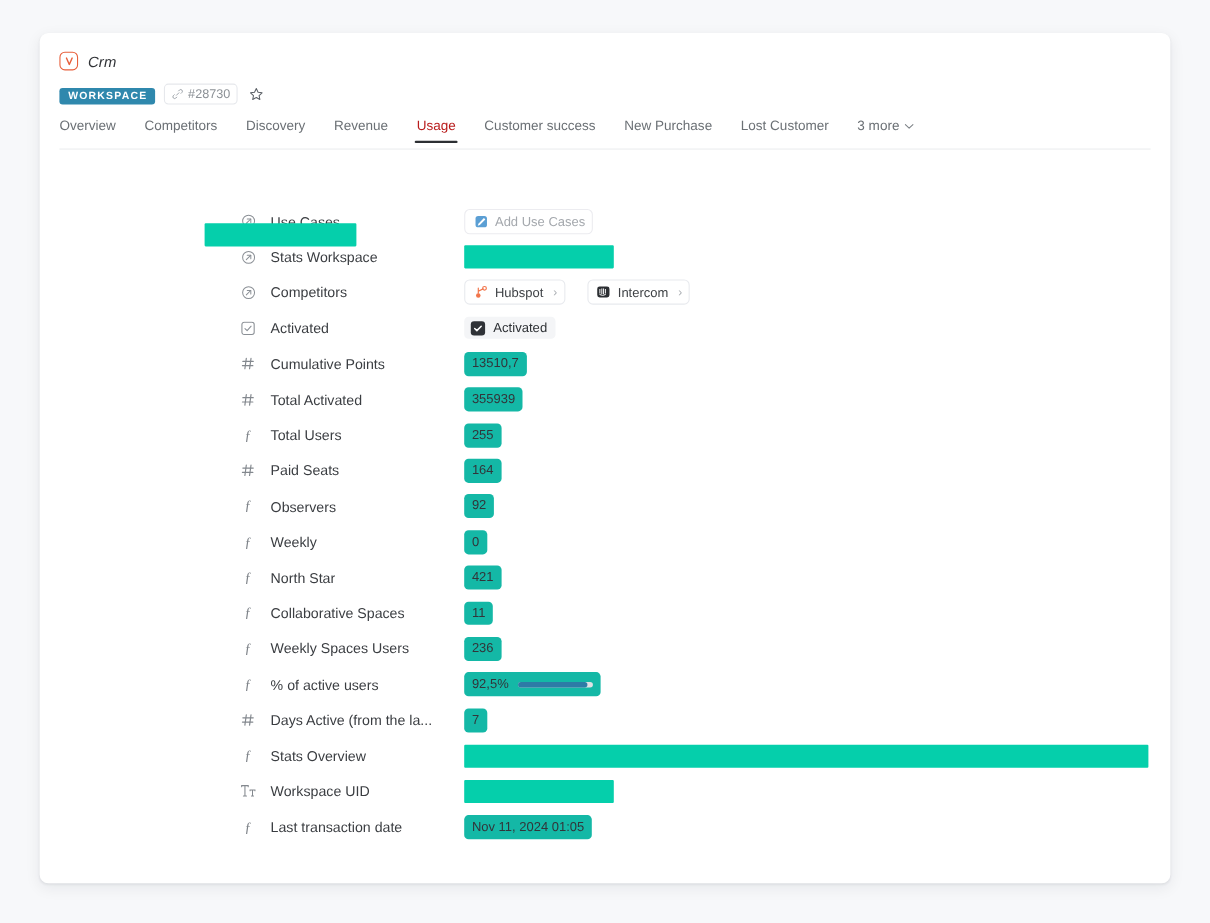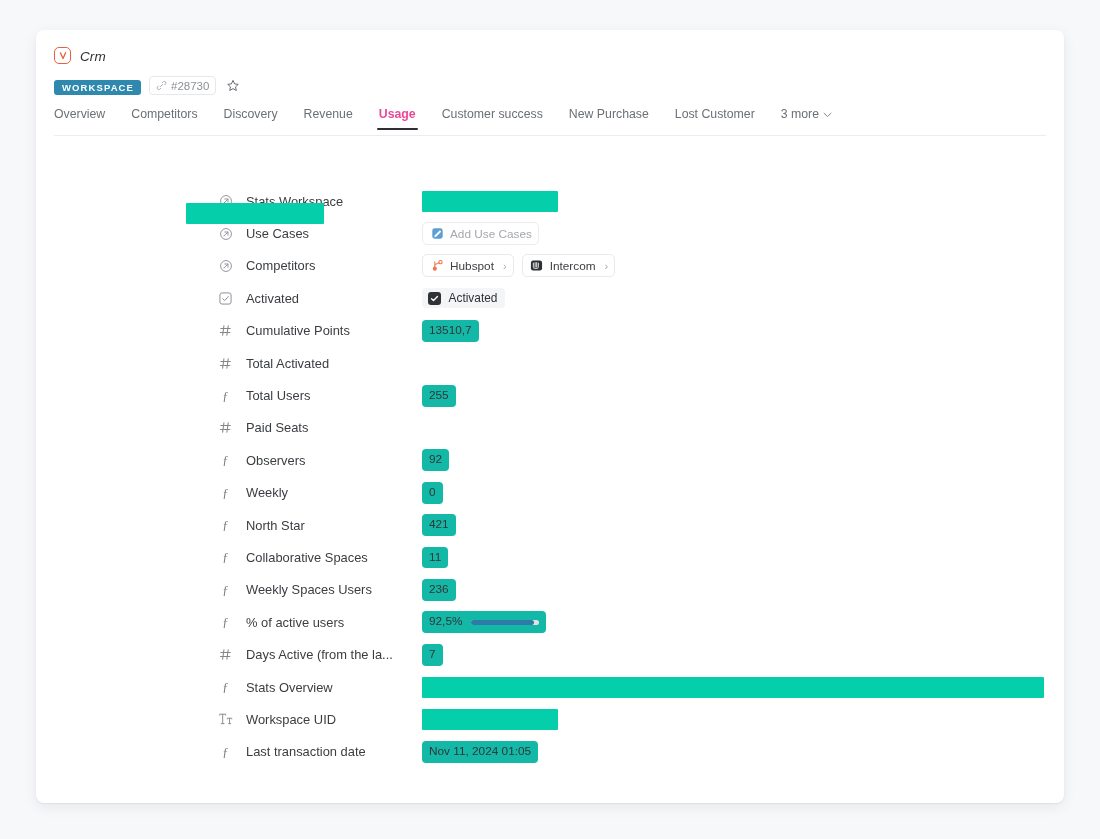--- a/index.html
+++ b/index.html
@@ -66,7 +66,7 @@
     line-height: 1;
   }
   .tab:first-child { padding-left: 0; margin-left: 0; }
-  .tab.active { color: #ec4899; font-weight: bold; }
+  .tab.active { color: #b91c1c; font-weight: normal; }
   .tab.active::after {
     content: ""; position: absolute;
     left: 11px; right: 11px; bottom: -1px; height: 2px;

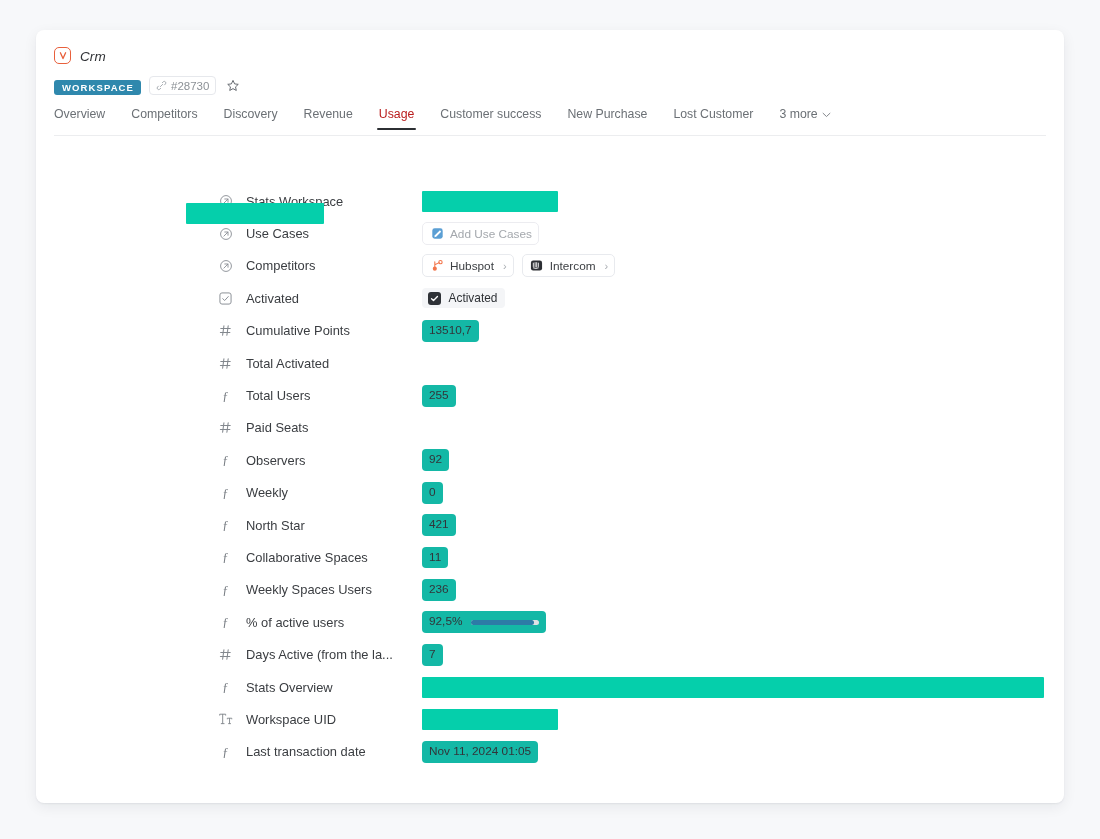--- a/index.html
+++ b/index.html
@@ -196,21 +196,6 @@
                   <path d="M6.6 5.7 L10.3 5.7 L10.3 9.4" fill="none" stroke="#8a8f95" stroke-width="1.05" stroke-linecap="round" stroke-linejoin="round"></path>
                 </svg>
               </span>
-              <span class="row-name">Stats Workspace</span>
-            </div>
-            <div class="row-value">
-              <span class="redact" style="width: 136px; background: rgb(5, 207, 171);"></span>
-            </div>
-          </div>
-          <div class="row">
-            <div class="row-label">
-              <span class="row-icon">
-                <svg width="14" height="14" viewBox="0 0 16 16">
-                  <circle cx="8" cy="8" r="6.2" fill="none" stroke="#8a8f95" stroke-width="1.05"></circle>
-                  <path d="M5.6 10.4 L10.2 5.8" stroke="#8a8f95" stroke-width="1.05" stroke-linecap="round"></path>
-                  <path d="M6.6 5.7 L10.3 5.7 L10.3 9.4" fill="none" stroke="#8a8f95" stroke-width="1.05" stroke-linecap="round" stroke-linejoin="round"></path>
-                </svg>
-              </span>
               <span class="row-name">Use Cases</span>
             </div>
             <div class="row-value">
@@ -223,6 +208,21 @@
                 </span>
                 <span>Add Use Cases</span>
               </span>
+            </div>
+          </div>
+          <div class="row">
+            <div class="row-label">
+              <span class="row-icon">
+                <svg width="14" height="14" viewBox="0 0 16 16">
+                  <circle cx="8" cy="8" r="6.2" fill="none" stroke="#8a8f95" stroke-width="1.05"></circle>
+                  <path d="M5.6 10.4 L10.2 5.8" stroke="#8a8f95" stroke-width="1.05" stroke-linecap="round"></path>
+                  <path d="M6.6 5.7 L10.3 5.7 L10.3 9.4" fill="none" stroke="#8a8f95" stroke-width="1.05" stroke-linecap="round" stroke-linejoin="round"></path>
+                </svg>
+              </span>
+              <span class="row-name">Stats Workspace</span>
+            </div>
+            <div class="row-value">
+              <span class="redact" style="width: 136px; background: rgb(5, 207, 171);"></span>
             </div>
           </div>
           <div class="row">

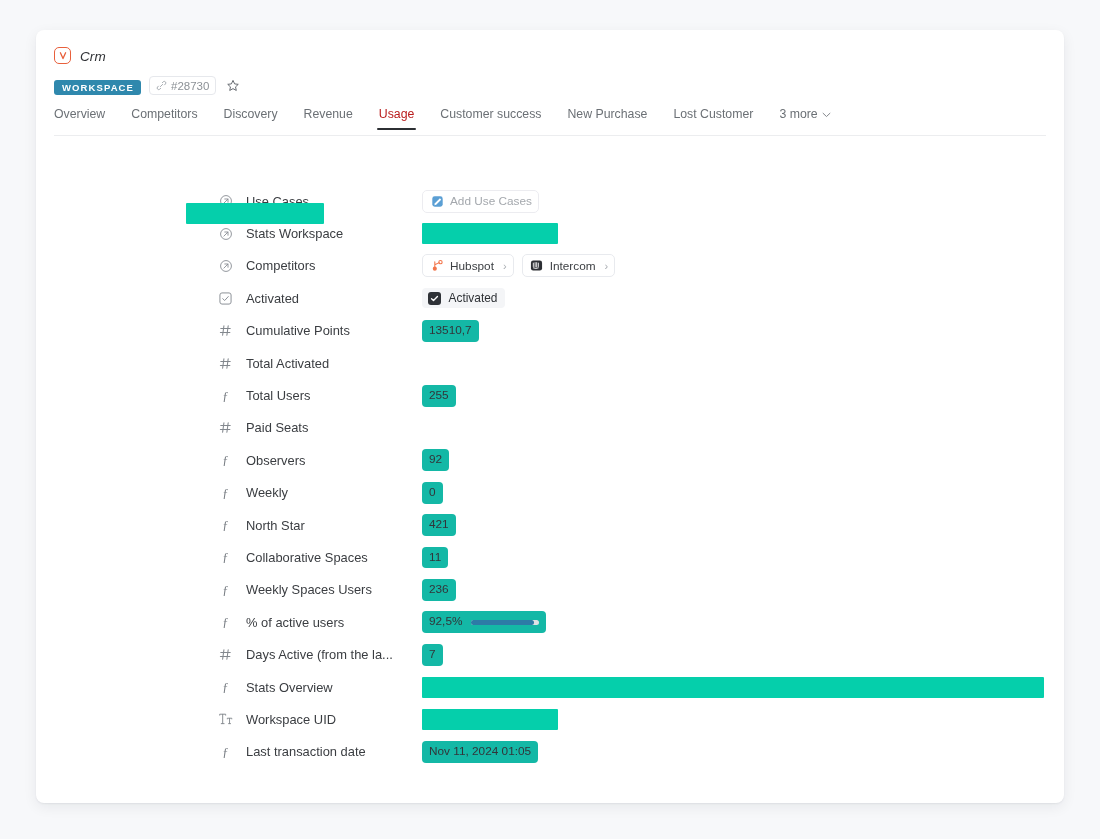--- a/index.html
+++ b/index.html
@@ -109,7 +109,7 @@
   .chip .caret { color: #a9adb2; font-size: 11px; margin-left: 3px; }
   .chip-icon { width: 14px; height: 14px; display:flex; align-items:center; justify-content:center; flex:none; }
   .chip-icon svg { display:block; }
-  .chips { display: flex; gap: 8px; align-items: flex-end; }
+  .chips { display: flex; gap: 20px; align-items: flex-end; }
 
   .cb-pill {
     display:inline-flex; align-items:center; gap:8px;

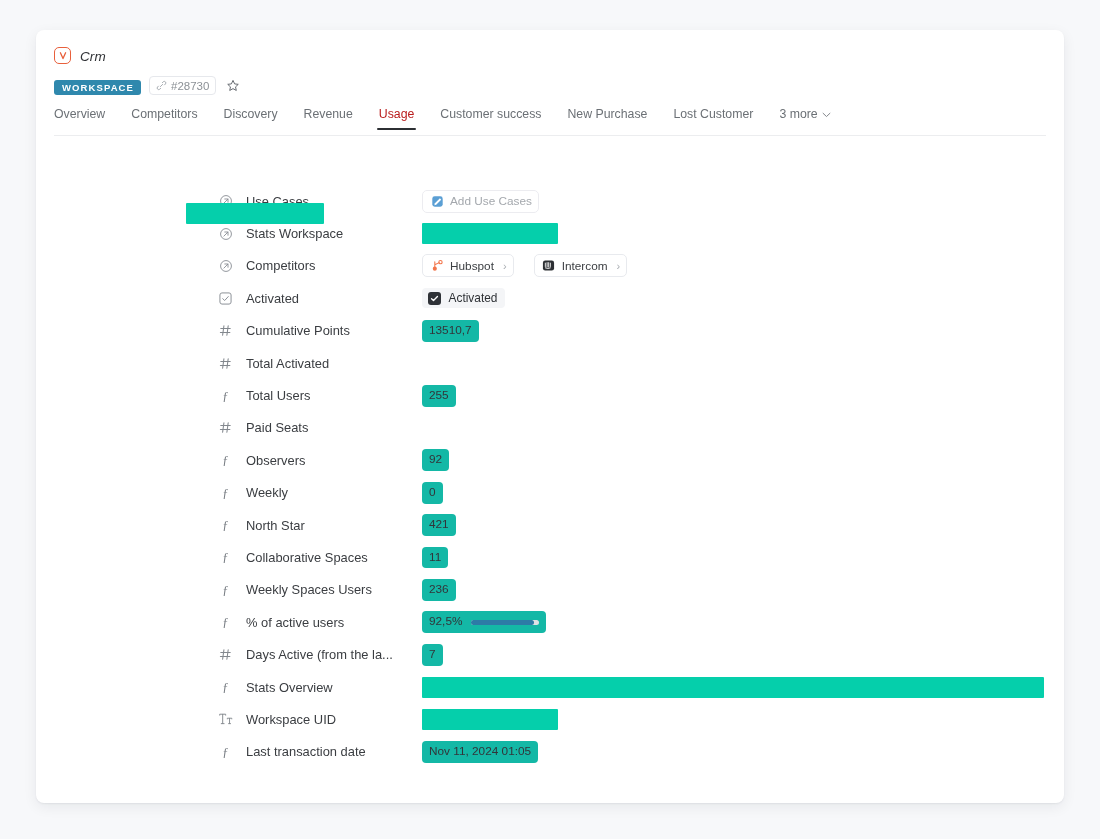--- a/index.html
+++ b/index.html
@@ -306,6 +306,9 @@
               </span>
               <span class="row-name">Total Activated</span>
             </div>
+            <div class="row-value">
+              <span class="val-pill">355939</span>
+            </div>
           </div>
           <div class="row">
             <div class="row-label">

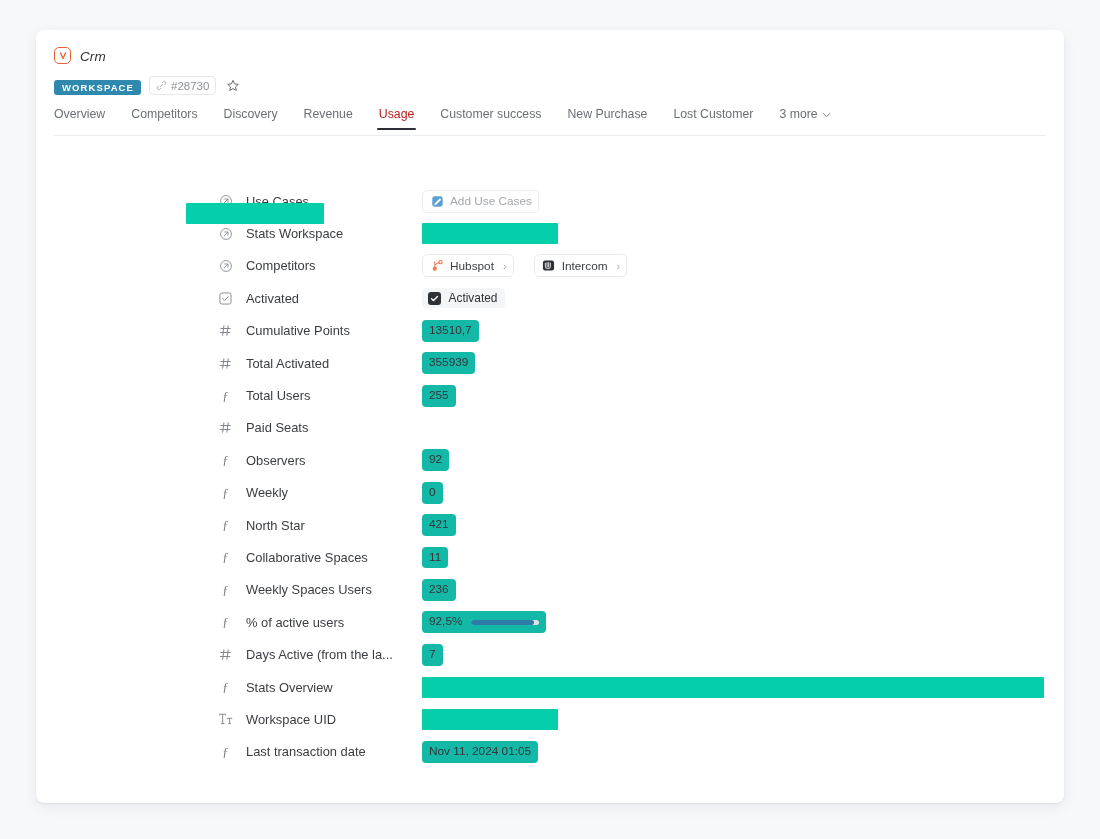--- a/index.html
+++ b/index.html
@@ -328,6 +328,9 @@
               </span>
               <span class="row-name">Paid Seats</span>
             </div>
+            <div class="row-value">
+              <span class="val-pill">164</span>
+            </div>
           </div>
           <div class="row">
             <div class="row-label">

